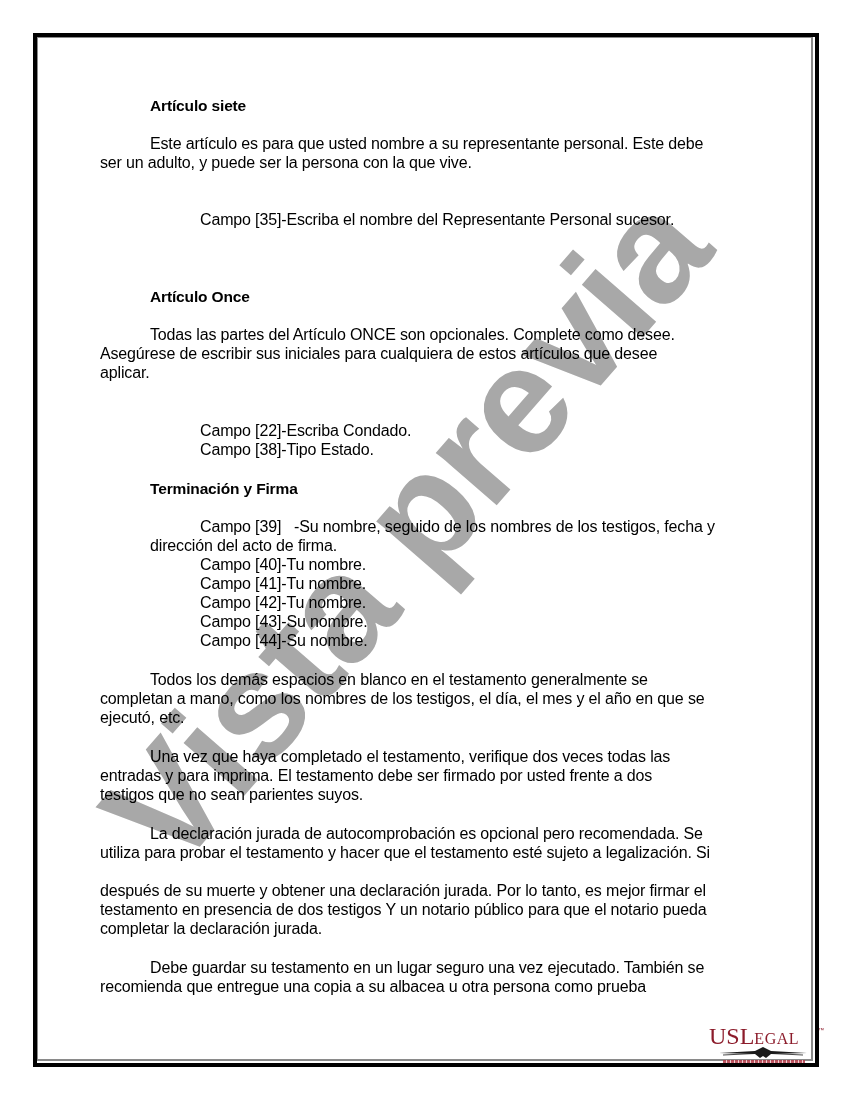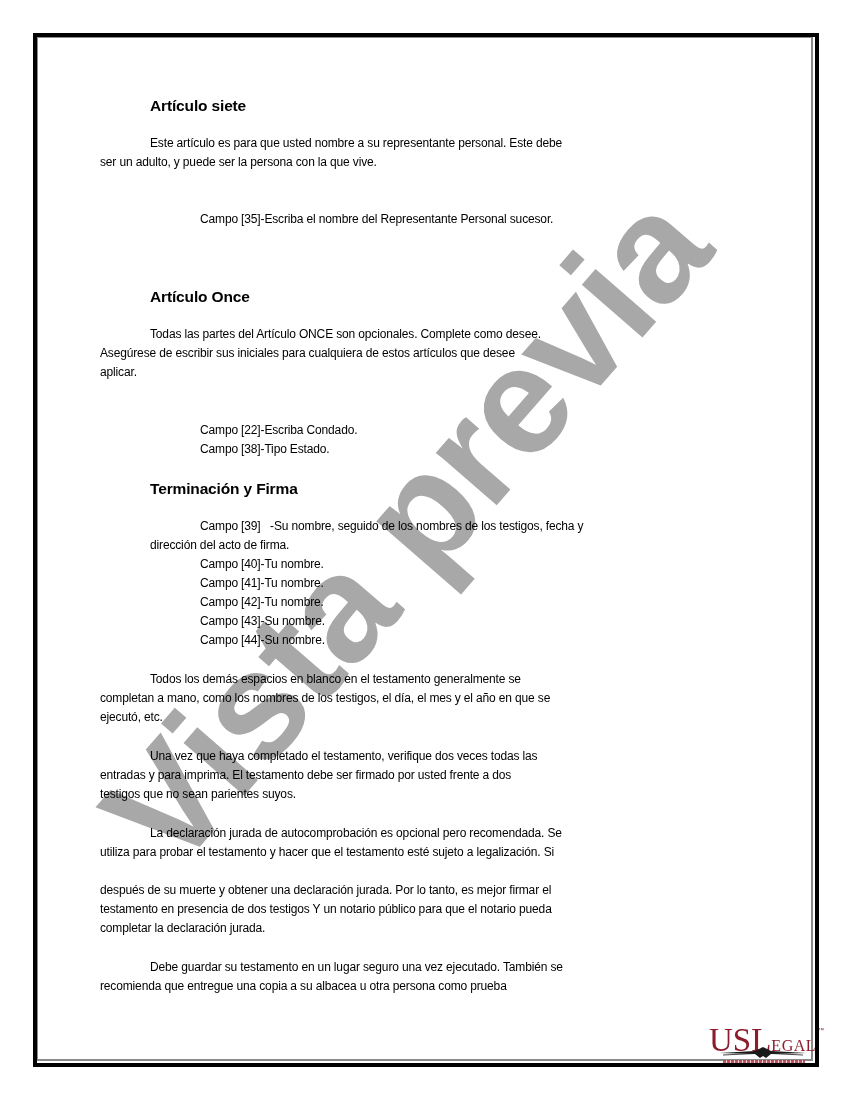--- a/index.html
+++ b/index.html
@@ -40,7 +40,7 @@
   .content { position: absolute; left: 0; top: 0; width: 850px; height: 784px; z-index: 2; }
   .ln {
     position: absolute; white-space: pre;
-    font-size: 12px; line-height: 19px; height: 19px;
+    font-size: 16px; line-height: 19px; height: 19px;
     letter-spacing: -0.15px;
   }
   .h { font-weight: bold; font-size: 15.5px; }

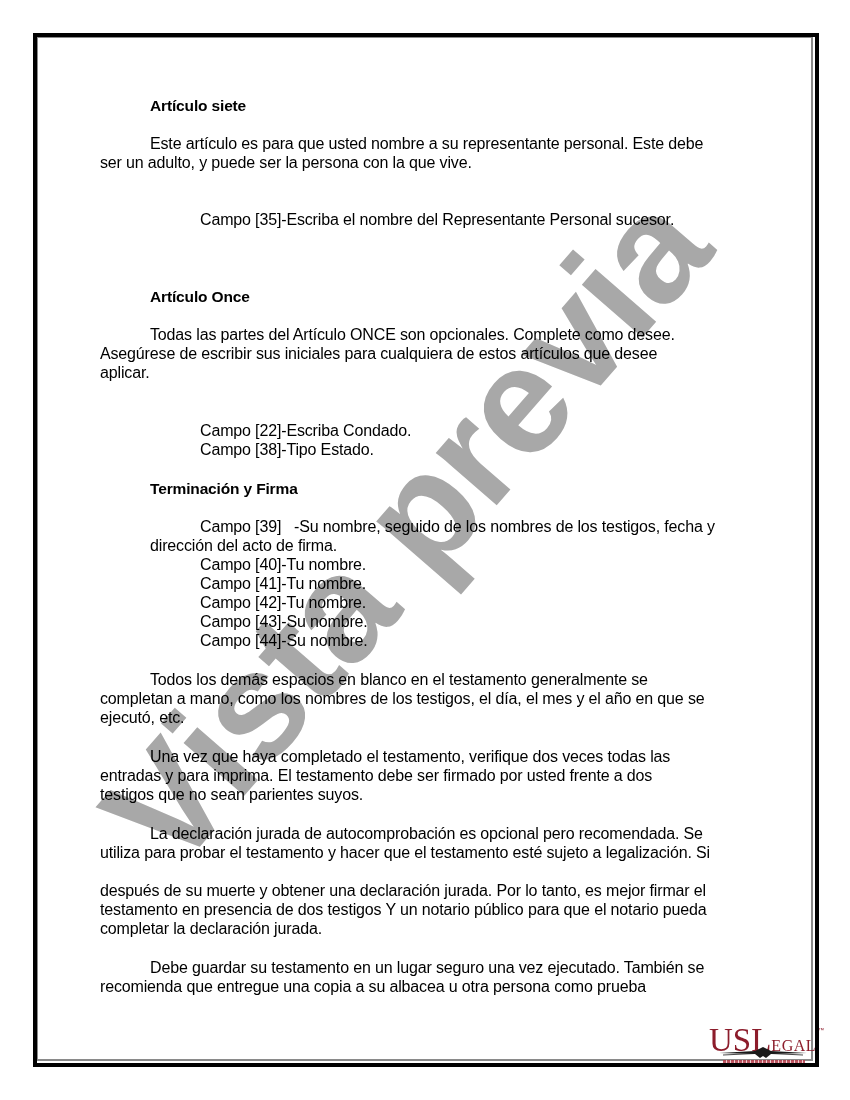--- a/index.html
+++ b/index.html
@@ -55,7 +55,7 @@
     font-family: "Liberation Serif", serif;
     color: #8c1c2b; white-space: nowrap; line-height: 1;
   }
-  .logo-word .big { font-size: 33px; }
+  .logo-word .big { font-size: 24px; }
   .logo-word .small { font-size: 16px; letter-spacing: 0.5px; }
   .logo-tm { position: absolute; left: 111px; top: 3px; font-size: 6px; color: #8c1c2b; font-family: "Liberation Sans", sans-serif; }
   .logo-eagle { position: absolute; left: 12px; top: 23px; width: 88px; height: 12px; }

